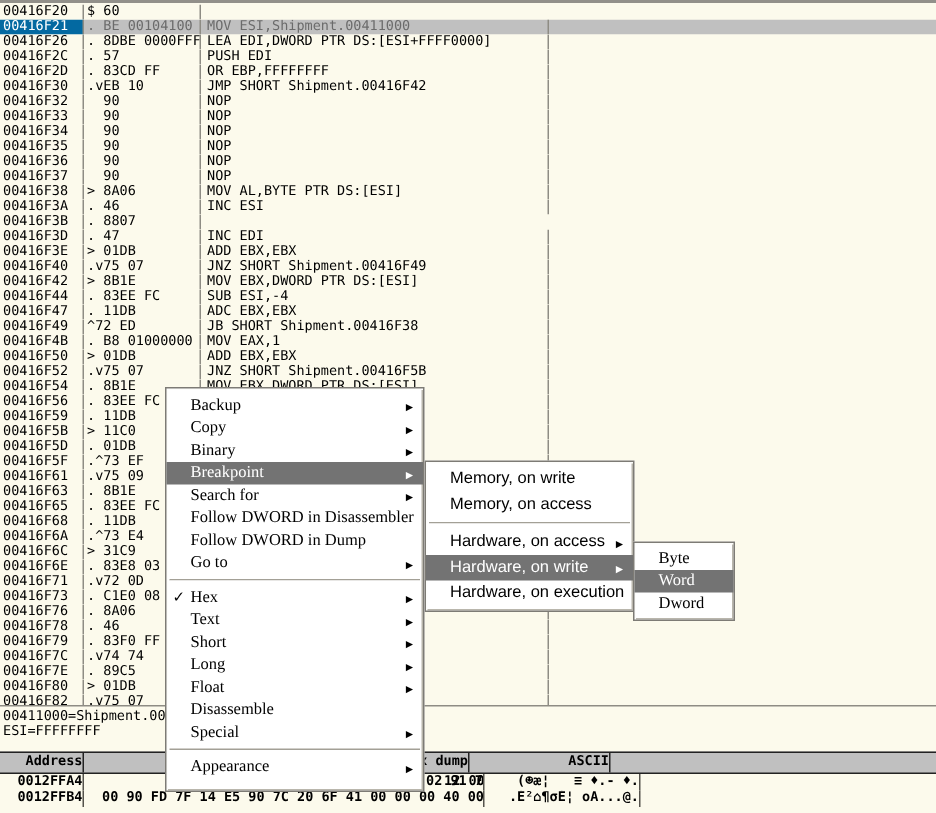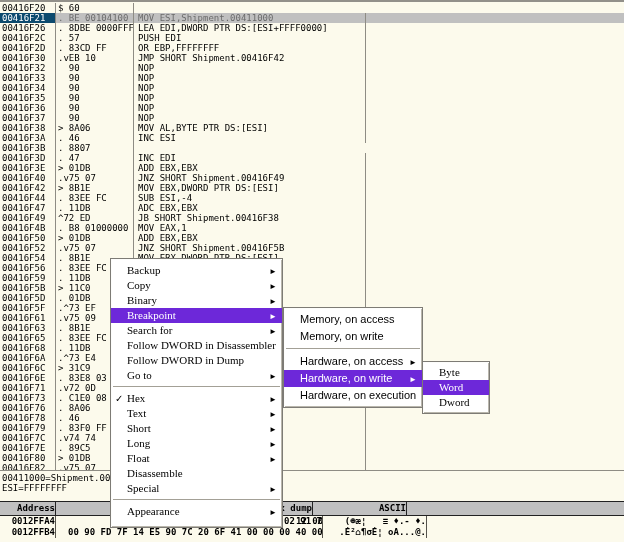--- a/index.html
+++ b/index.html
@@ -19,7 +19,7 @@
   .c-code{width:78px;flex:none;padding-left:2px;box-sizing:border-box;border-right:1px solid #8e8c84;}
   .c-dis{width:232px;flex:none;padding-left:4px;box-sizing:border-box;border-right:1px solid #8e8c84;}
   .c-com{flex:1;}
-  .drow.selected .c-addr{background:#0c4a6e;color:#fff;}
+  .drow.selected .c-addr{background:#0369a1;color:#fff;}
   .drow.selected .c-code,.drow.selected .c-dis,.drow.selected .c-com{background:#C0C0C0;color:#6b6b6b;}
 
   

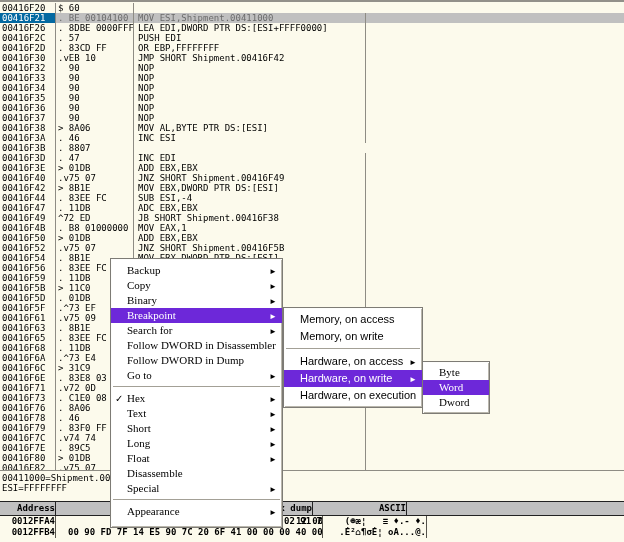--- a/index.html
+++ b/index.html
@@ -51,7 +51,7 @@
     box-sizing:border-box;
   }
   .mitem{position:relative;padding-left:16px;white-space:nowrap;overflow:hidden;}
-  .mitem.hl{background:#6d28d9;color:#fff;}
+  .mitem.hl{background:#737373;color:#fff;}
   .mcheck{position:absolute;left:4px;top:0;font-size:10px;}
   .marrow{position:absolute;right:5px;top:1px;font-size:8px;}
   .msep{height:0;margin:3px 2px;border-top:1px solid #a3a096;border-bottom:1px solid #fff;}

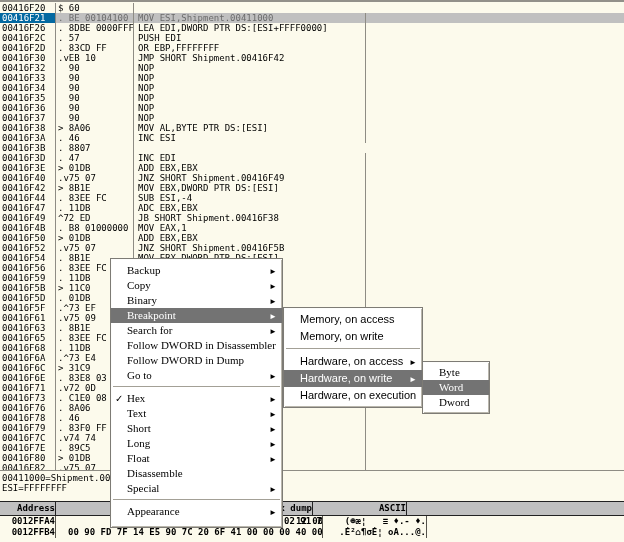--- a/index.html
+++ b/index.html
@@ -157,8 +157,8 @@
       <div class="mitem"><span>Appearance</span><span class="marrow">►</span></div>
     </div>
   <div id="breakpoint-submenu" class="menu">
+      <div class="mitem"><span>Memory, on write</span></div>
       <div class="mitem"><span>Memory, on access</span></div>
-      <div class="mitem"><span>Memory, on write</span></div>
       <div class="msep"></div>
       <div class="mitem"><span>Hardware, on access</span><span class="marrow">►</span></div>
       <div class="mitem hl"><span>Hardware, on write</span><span class="marrow">►</span></div>

